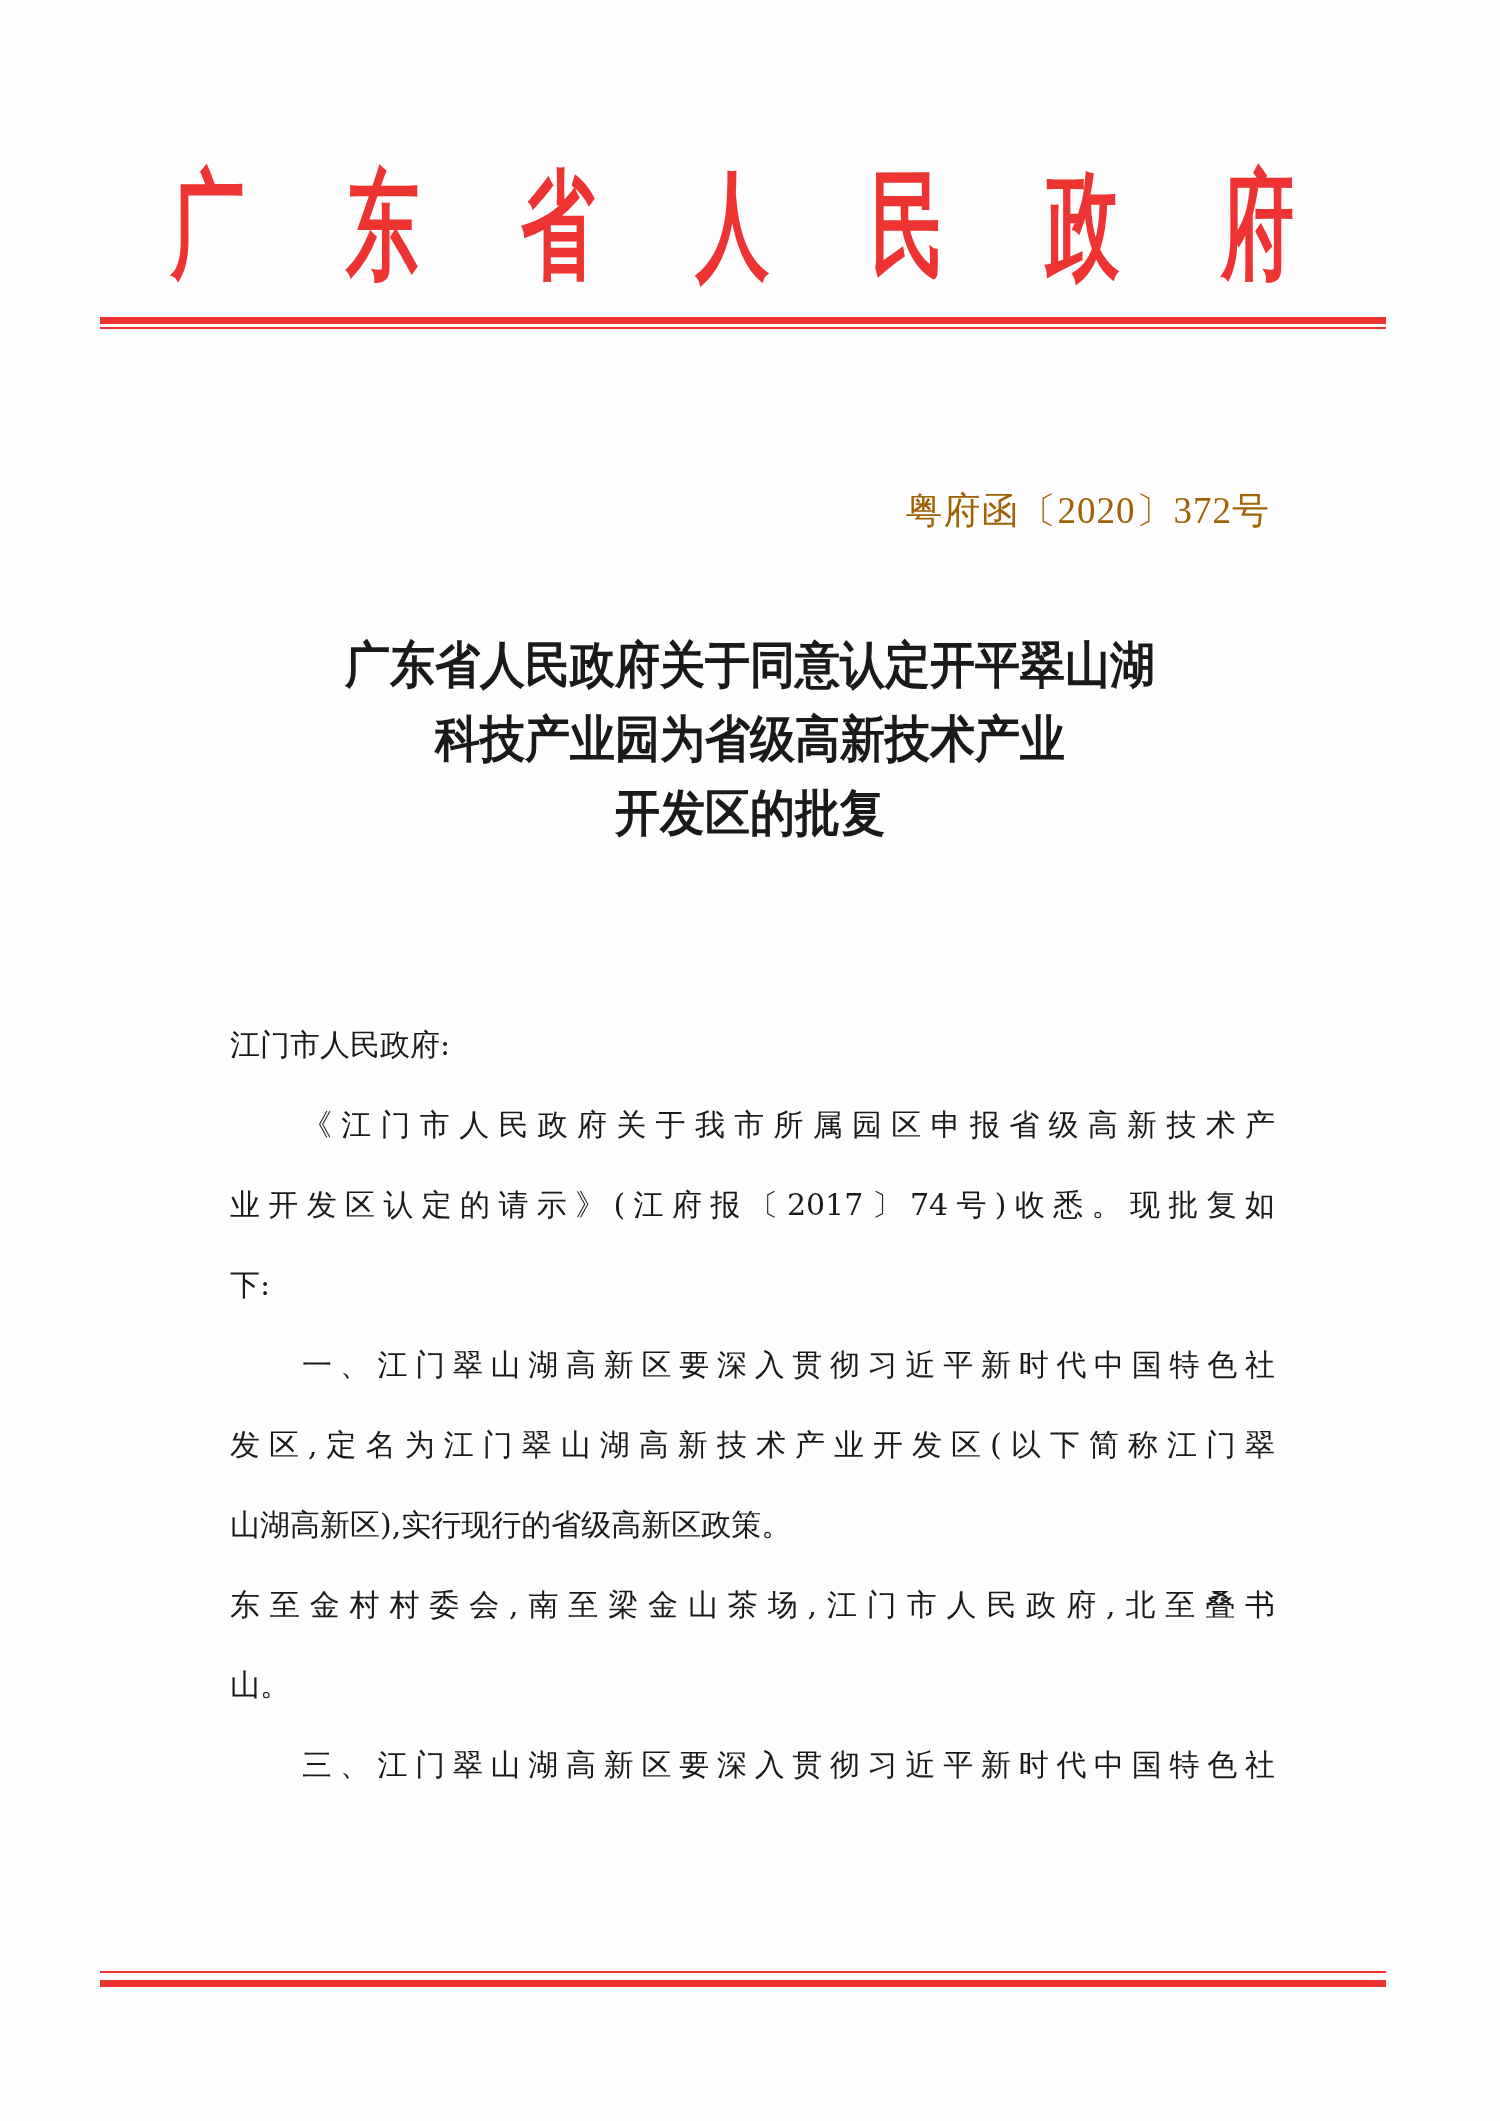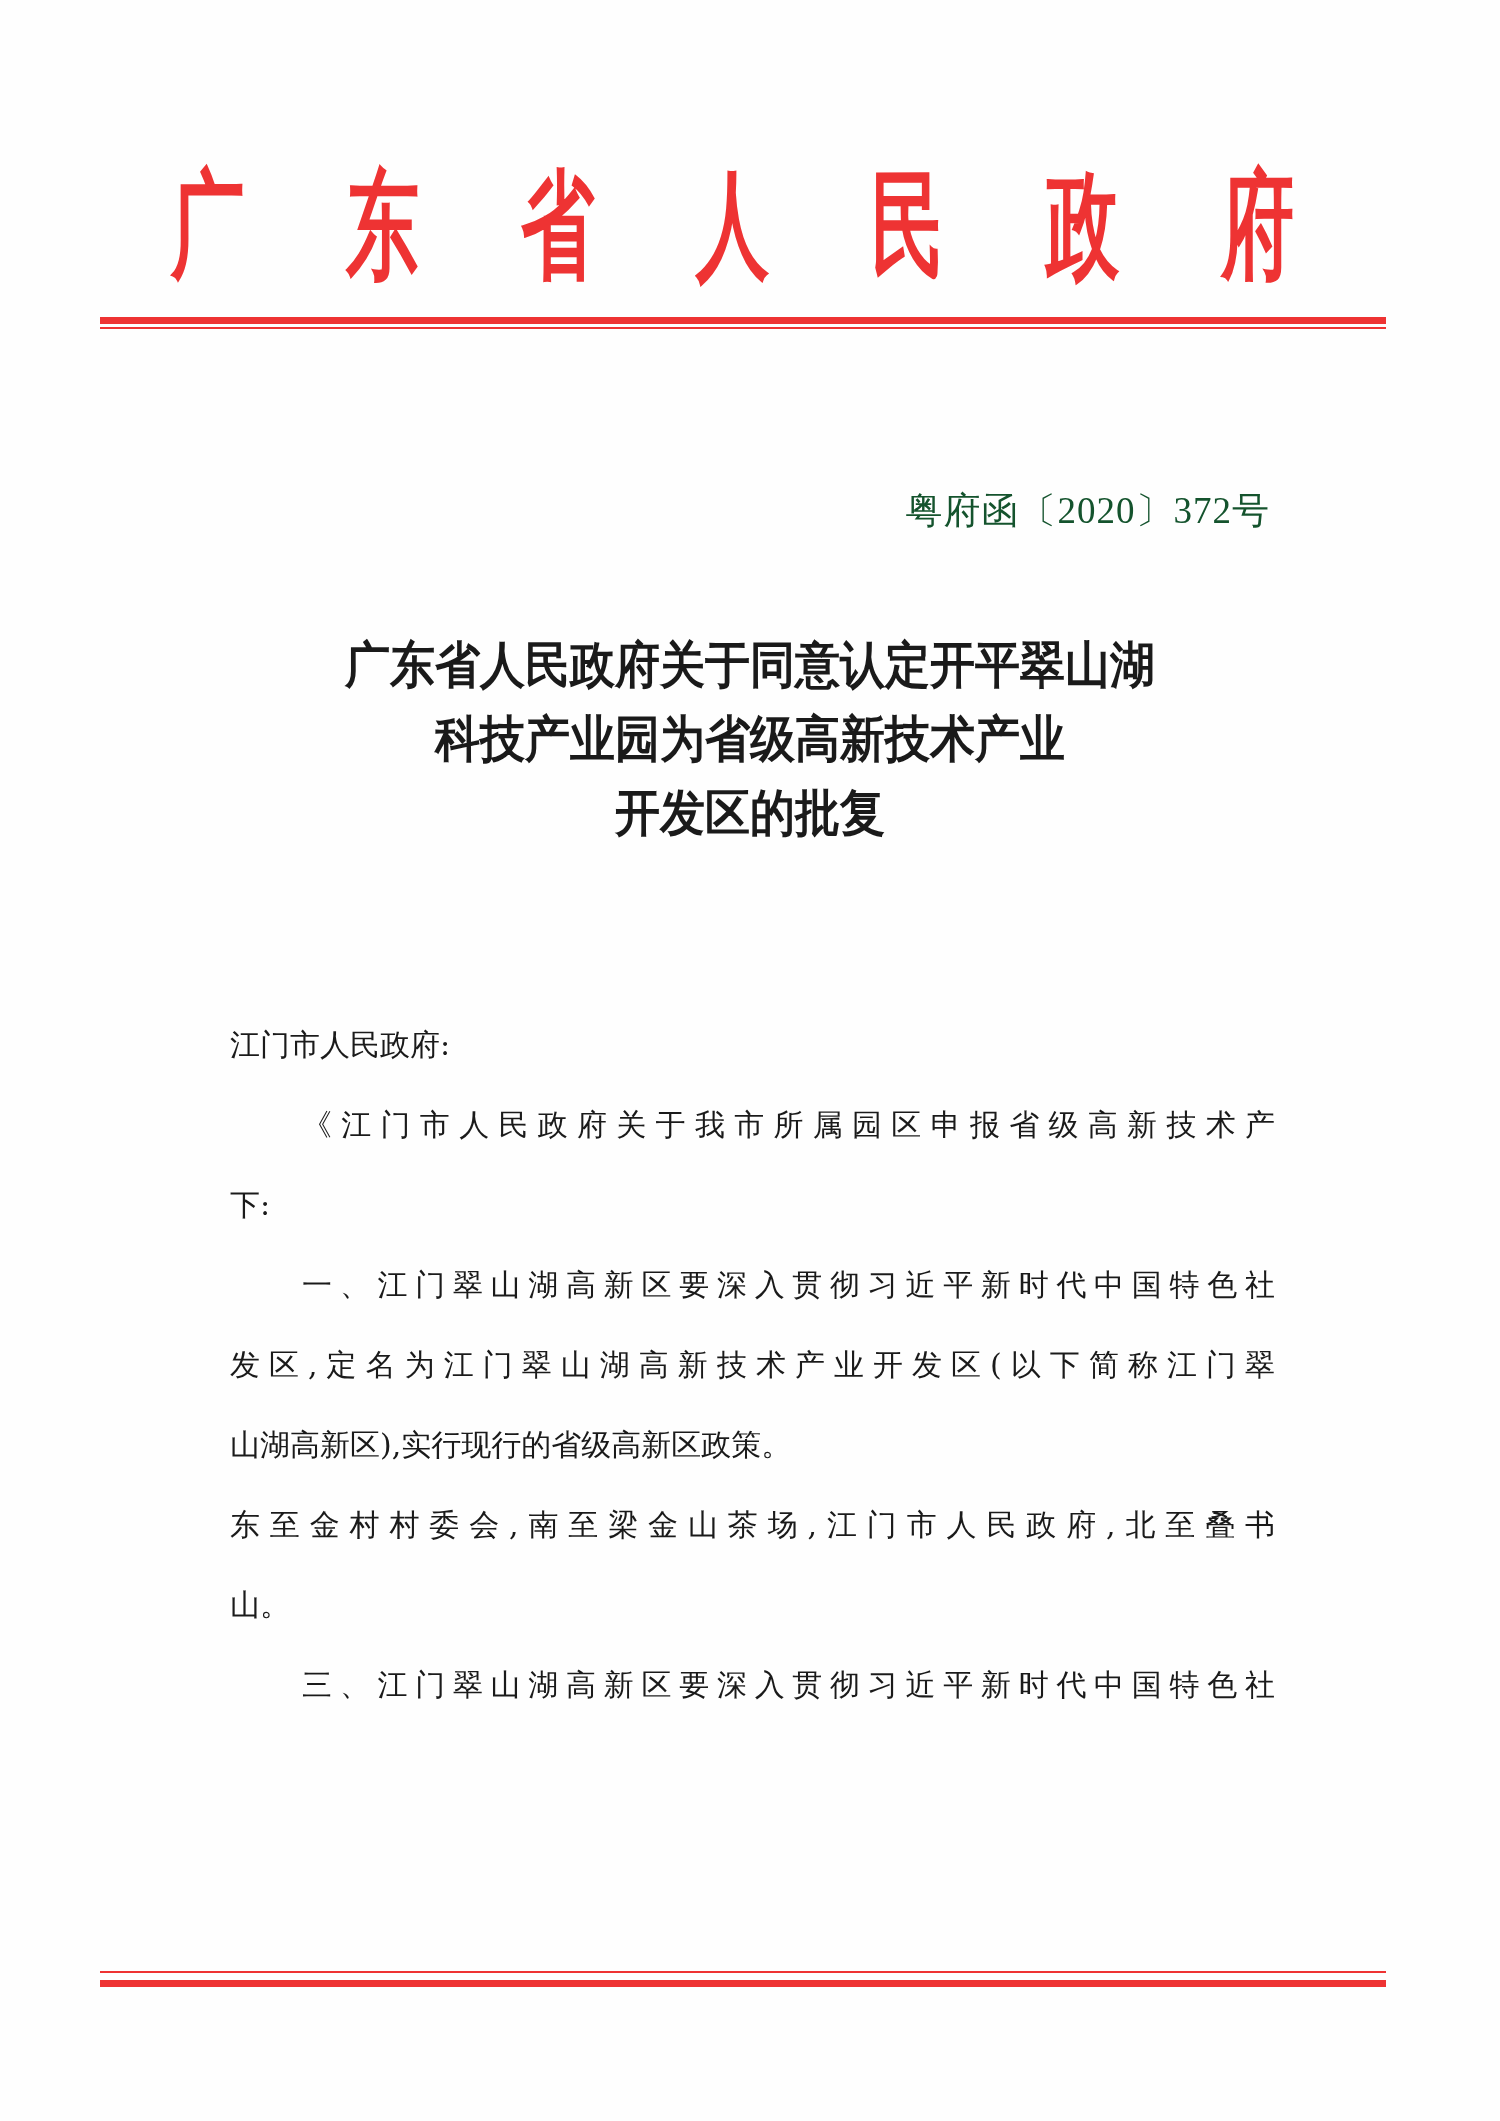--- a/index.html
+++ b/index.html
@@ -25,7 +25,7 @@
     .doc-number {
       position: absolute; right: 230px; top: 486px;
       font-family: "Liberation Serif", "DejaVu Serif", serif;
-      font-size: 37px; color: #14532d; letter-spacing: 1px;
+      font-size: 37px; color: #a16207; letter-spacing: 1px;
     }
 
     

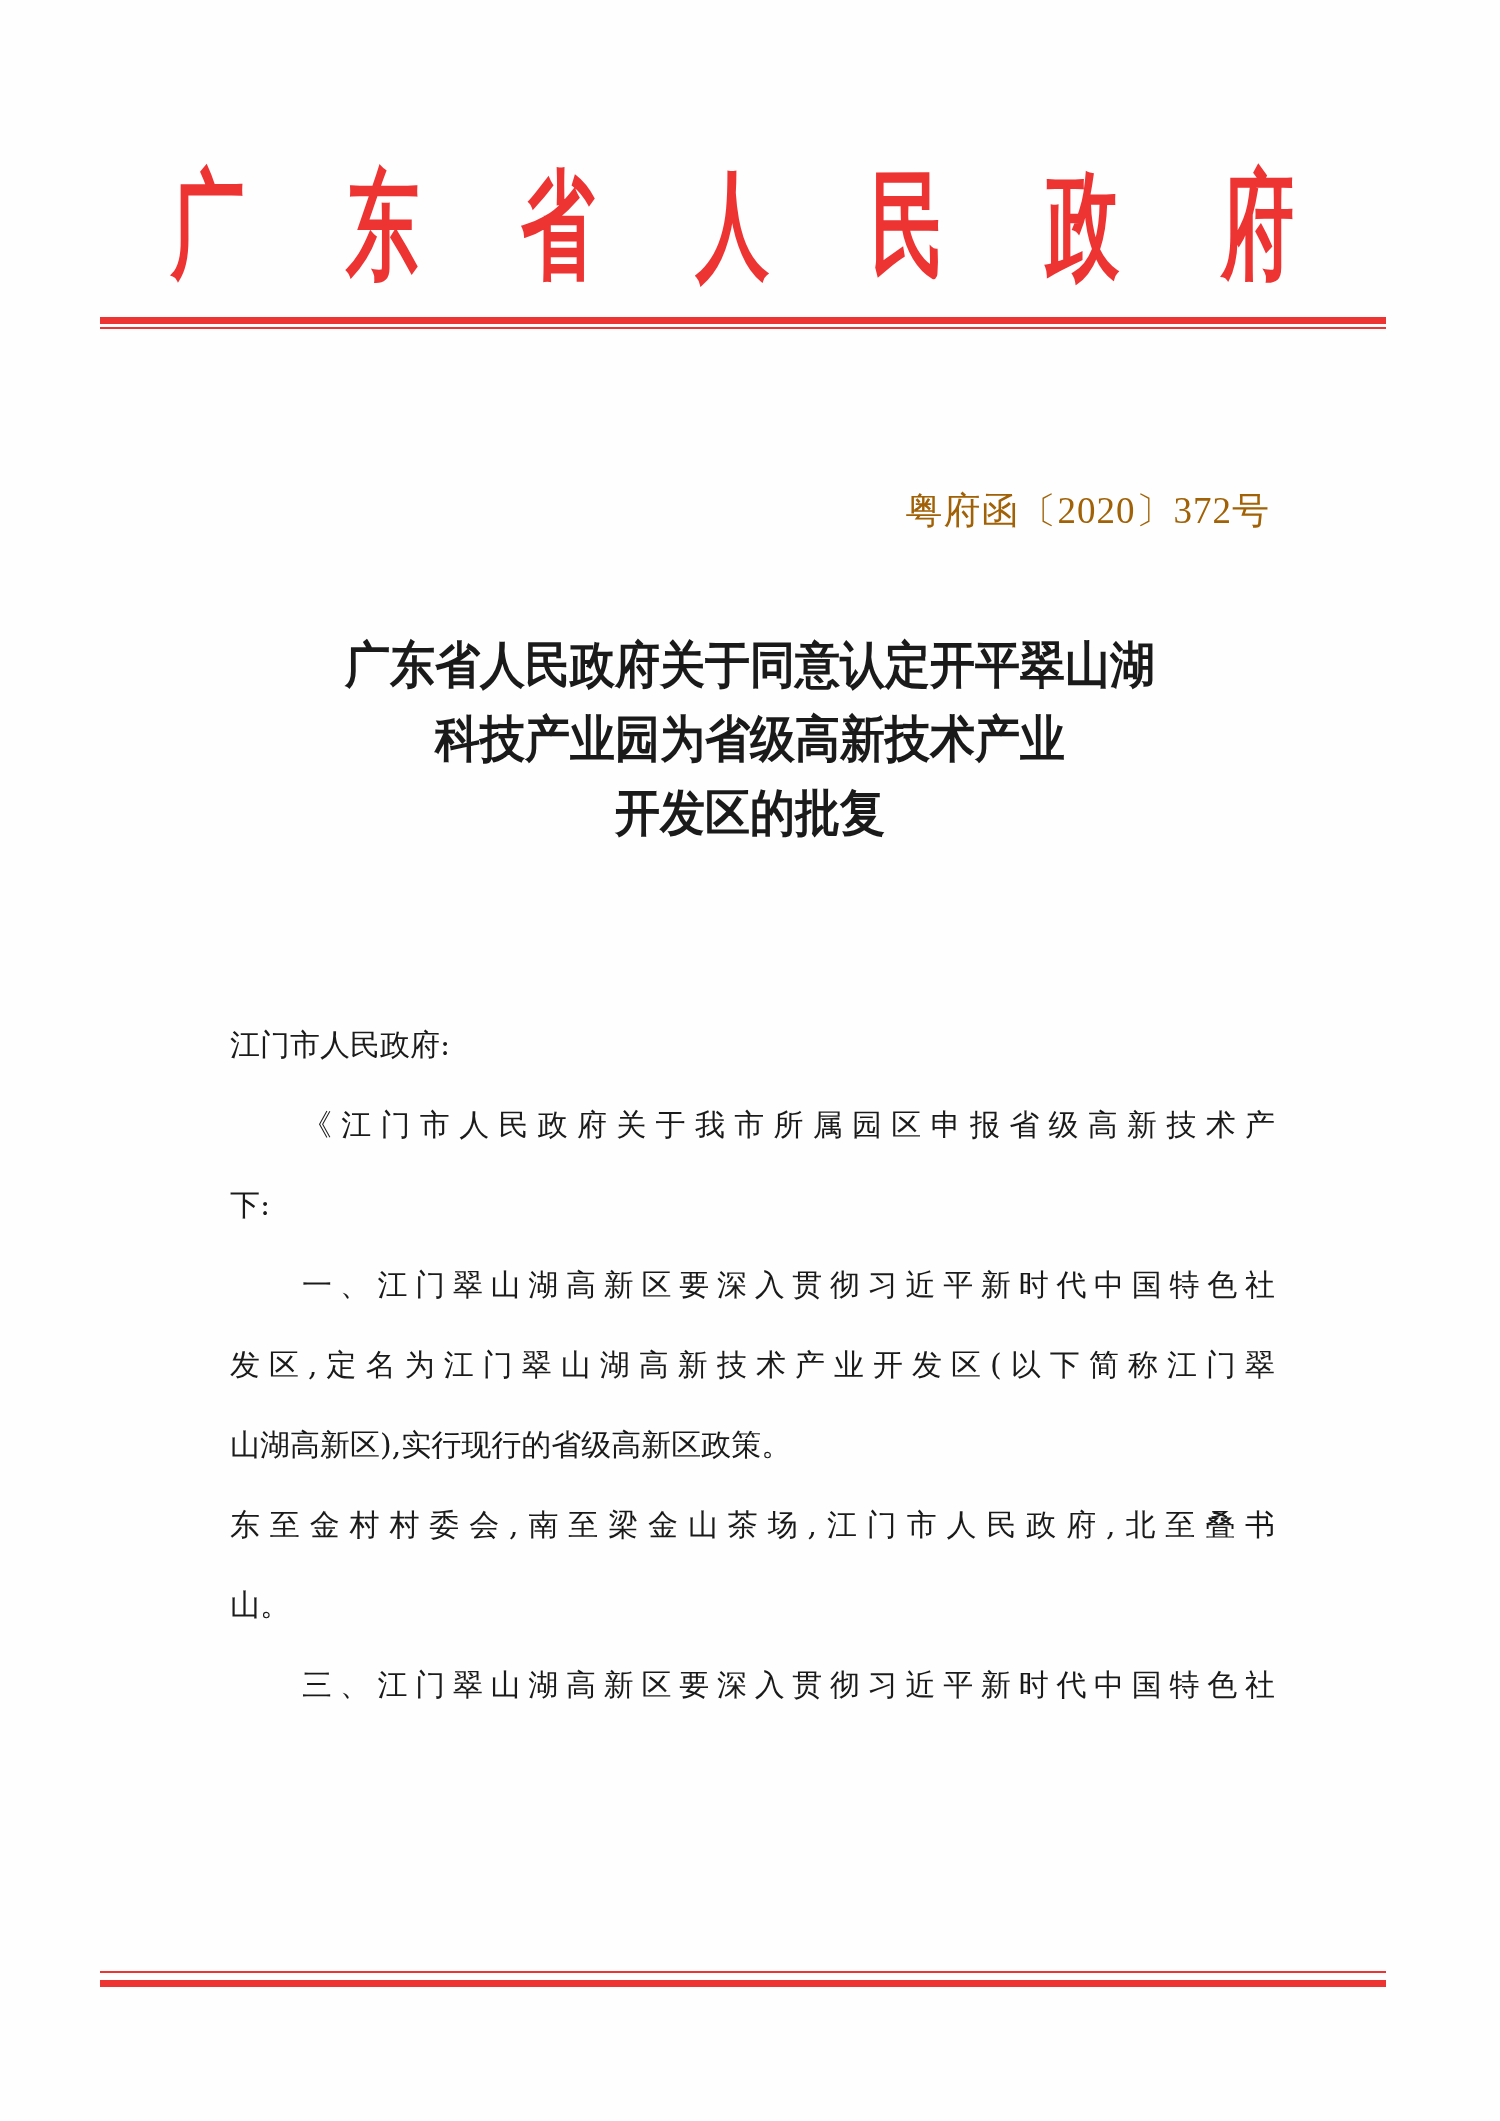--- a/index.html
+++ b/index.html
@@ -81,6 +81,7 @@
   <div class="body-text">
     <span class="line last">江门市人民政府:</span>
     <span class="line indent">《江门市人民政府关于我市所属园区申报省级高新技术产</span>
+    <span class="line">业开发区认定的请示》(江府报〔2017〕74号)收悉。现批复如</span>
     <span class="line last">下:</span>
     <span class="line indent">一、江门翠山湖高新区要深入贯彻习近平新时代中国特色社</span>
     <span class="line">发区,定名为江门翠山湖高新技术产业开发区(以下简称江门翠</span>

